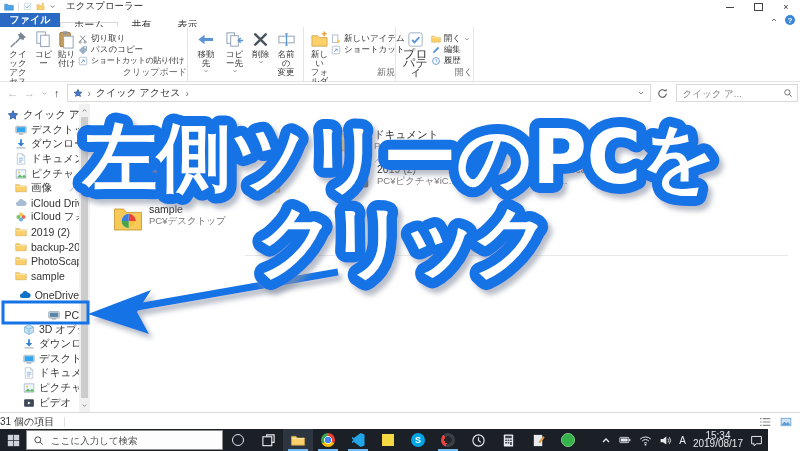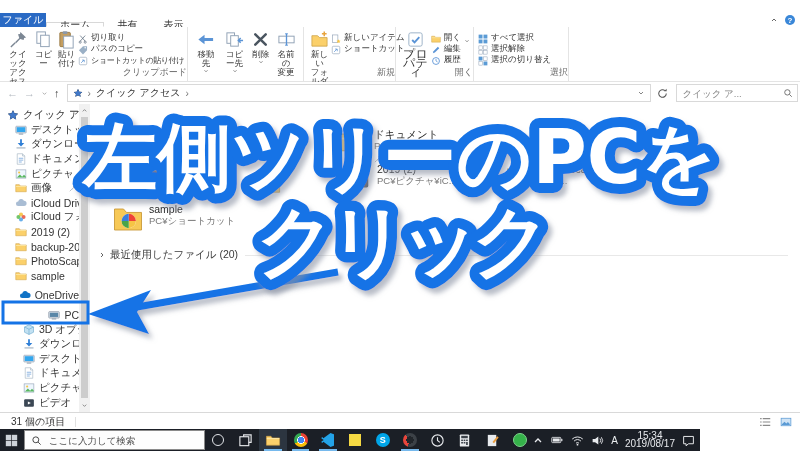--- a/index.html
+++ b/index.html
@@ -323,6 +323,33 @@
 
 <div class="screen">
 
+  <div class="titlebar">
+    <div class="qat">
+      <svg class="ic" width="10" height="10">
+          <use href="#i-expfolder"></use>
+        </svg>
+      <span class="sep"></span>
+      <svg class="ic" width="9" height="9">
+          <use href="#r-props"></use>
+        </svg>
+      <svg class="ic" width="9" height="9">
+          <use href="#r-newfolder"></use>
+        </svg>
+      <svg class="ic" width="7" height="7" style="color:#555">
+          <use href="#s-chev"></use>
+        </svg>
+    </div>
+    <span class="win-title">エクスプローラー</span>
+    <div class="win-controls">
+      <span class="wc">
+          <span class="minline"></span>
+        </span>
+      <span class="wc">
+          <span class="maxbox"></span>
+        </span>
+      <span class="wc">×</span>
+    </div>
+  </div>
 
   <div class="tabrow">
     <div class="tab-file">ファイル</div>

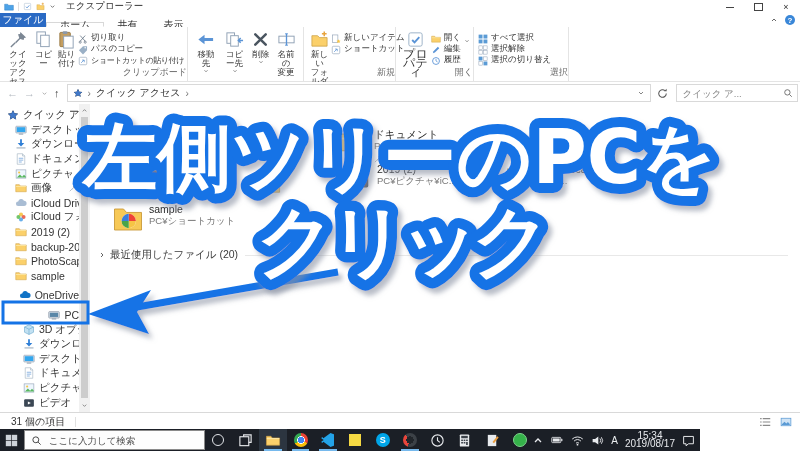--- a/index.html
+++ b/index.html
@@ -18,7 +18,7 @@
   .wc .maxbox{width:7px;height:6px;border:1px solid #444;display:block;}
   
   .tabrow{position:absolute;top:13px;left:0;width:800px;height:14px;display:flex;background:#fff;font-size:10px;}
-  .tab-file{width:46px;background:#2a6ac4;color:#fff;display:flex;align-items:center;justify-content:center;}
+  .tab-file{width:60px;background:#2a6ac4;color:#fff;display:flex;align-items:center;justify-content:center;font-weight:bold;}
   .tab{padding:0 13px;display:flex;align-items:center;color:#333;margin-top:9px;}
   .tab.active{border:1px solid #d8d8d8;border-bottom:1px solid #fff;background:#fff;}
   .tab-right{position:absolute;right:5px;top:0;height:14px;display:flex;align-items:center;gap:7px;}

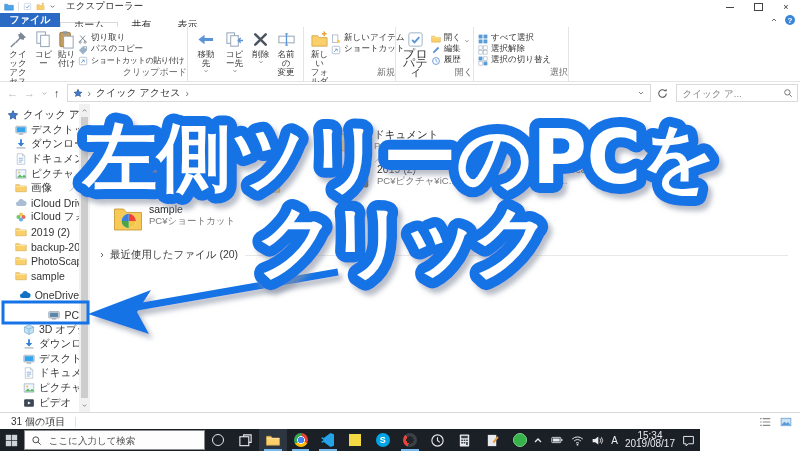--- a/index.html
+++ b/index.html
@@ -31,7 +31,7 @@
   .bigbtn{display:flex;flex-direction:column;align-items:center;text-align:center;font-size:8.5px;line-height:9px;color:#333;padding:1px 2px;}
   .bigbtn .bico{width:19px;height:19px;margin-bottom:1px;}
   .smallcol{display:flex;flex-direction:column;padding-top:4px;}
-  .srow{display:flex;align-items:flex-end;gap:3px;font-size:8.5px;color:#333;white-space:nowrap;height:11px;}
+  .srow{display:flex;align-items:center;gap:3px;font-size:8.5px;color:#333;white-space:nowrap;height:11px;}
   .srow .sico{width:10px;height:10px;flex:none;}
   .tinychev{color:#555;}
   

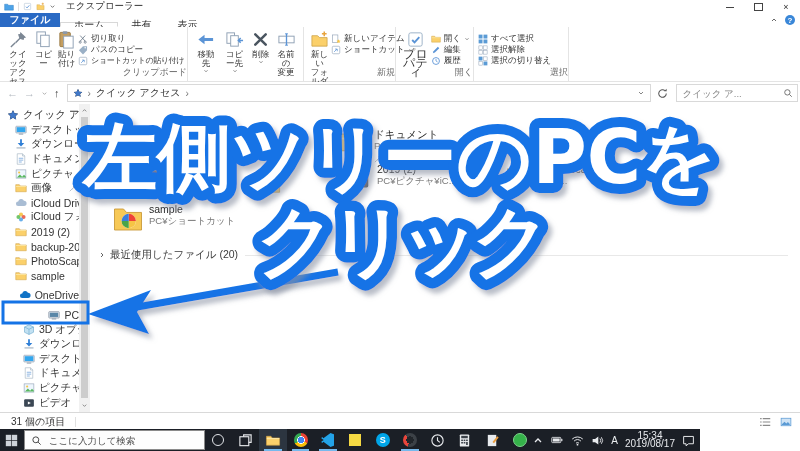--- a/index.html
+++ b/index.html
@@ -510,29 +510,6 @@
       <div class="glabel">開く</div>
     </div>
 
-    <div class="rgroup" style="width:95px;border-right:1px solid #e4e4e4">
-      <div class="smallcol">
-        <div class="srow">
-          <svg class="ic sico">
-              <use href="#s-selall"></use>
-            </svg>
-          <span>すべて選択</span>
-        </div>
-        <div class="srow">
-          <svg class="ic sico">
-              <use href="#s-selnone"></use>
-            </svg>
-          <span>選択解除</span>
-        </div>
-        <div class="srow">
-          <svg class="ic sico">
-              <use href="#s-selinv"></use>
-            </svg>
-          <span>選択の切り替え</span>
-        </div>
-      </div>
-      <div class="glabel">選択</div>
-    </div>
   </div>
 
   <div class="addr">

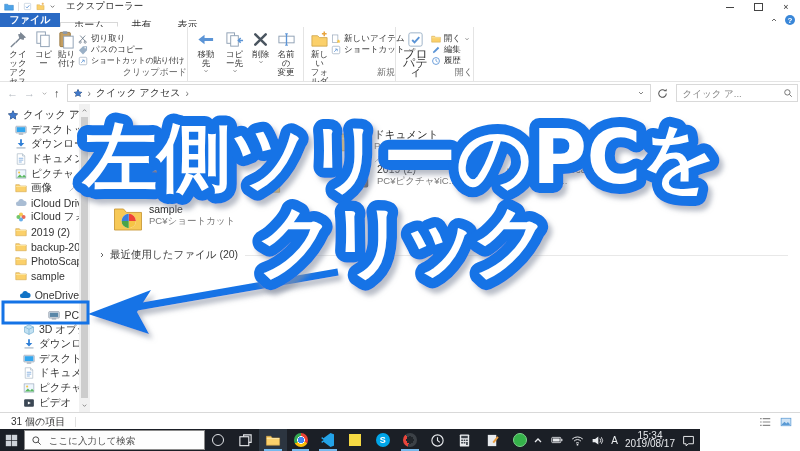--- a/index.html
+++ b/index.html
@@ -747,7 +747,7 @@
         </svg>
       <div>
         <div class="tname">sample</div>
-        <div class="tpath">PC¥ショートカット</div>
+        <div class="tpath">PC¥デスクトップ</div>
       </div>
     </div>
 

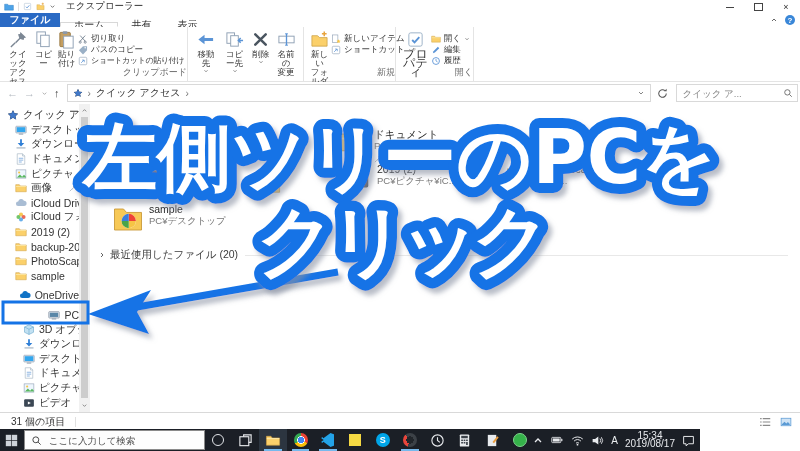--- a/index.html
+++ b/index.html
@@ -751,12 +751,6 @@
       </div>
     </div>
 
-    <div class="h2">
-      <svg class="ic" width="8" height="8" style="color:#555">
-          <use href="#s-chevr"></use>
-        </svg>
-      <span>最近使用したファイル (20)</span>
-    </div>
     <div class="rule"></div>
   </div>
 

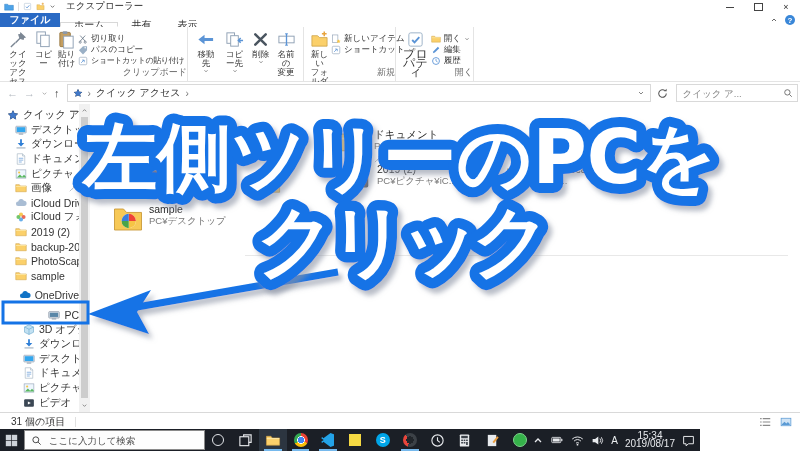--- a/index.html
+++ b/index.html
@@ -64,7 +64,7 @@
   .rule{position:absolute;left:150px;right:12px;top:151px;height:1px;background:#e8e8e8;}
   
   .status{position:absolute;top:412px;left:0;width:800px;height:17px;border-top:1px solid #d9d9d9;background:#fff;display:flex;align-items:center;font-size:10px;color:#333;}
-  .status .cnt{padding-left:11px;}
+  .status .cnt{padding-left:0;}
   .status .vdiv{width:1px;height:10px;background:#e0e0e0;margin-left:10px;}
   .viewicons{margin-left:auto;display:flex;gap:9px;padding-right:8px;}
   

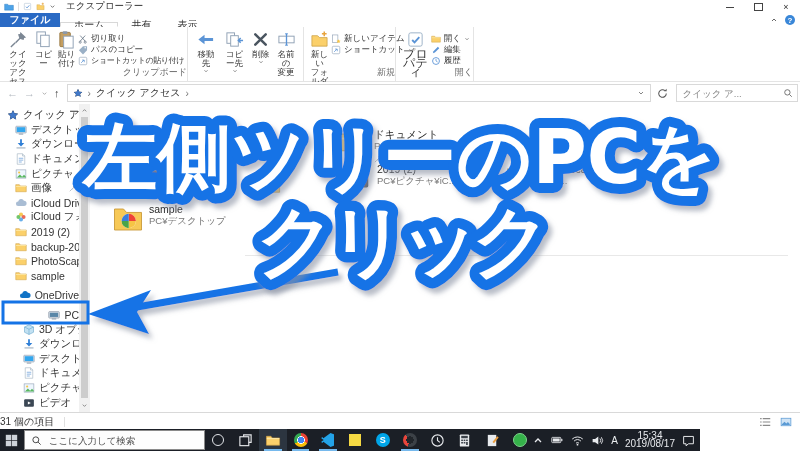--- a/index.html
+++ b/index.html
@@ -68,7 +68,7 @@
   .status .vdiv{width:1px;height:10px;background:#e0e0e0;margin-left:10px;}
   .viewicons{margin-left:auto;display:flex;gap:9px;padding-right:8px;}
   
-  .task{position:absolute;top:429px;left:0;width:700px;height:22px;background:#1b1f26;display:flex;align-items:center;justify-content:space-between;}
+  .task{position:absolute;top:429px;left:0;width:768px;height:22px;background:#1b1f26;display:flex;align-items:center;justify-content:space-between;}
   .start{width:26px;height:100%;display:flex;align-items:center;justify-content:center;}
   .tsearch{width:197px;height:20px;background:#fdfdfd;border:1px solid #8a8a8a;box-sizing:border-box;display:flex;align-items:center;gap:5px;padding:0 6px;color:#555;}
   .tsearch input{border:none;outline:none;background:transparent;font-size:9.5px;font-family:inherit;flex:1;min-width:0;color:#333;}

